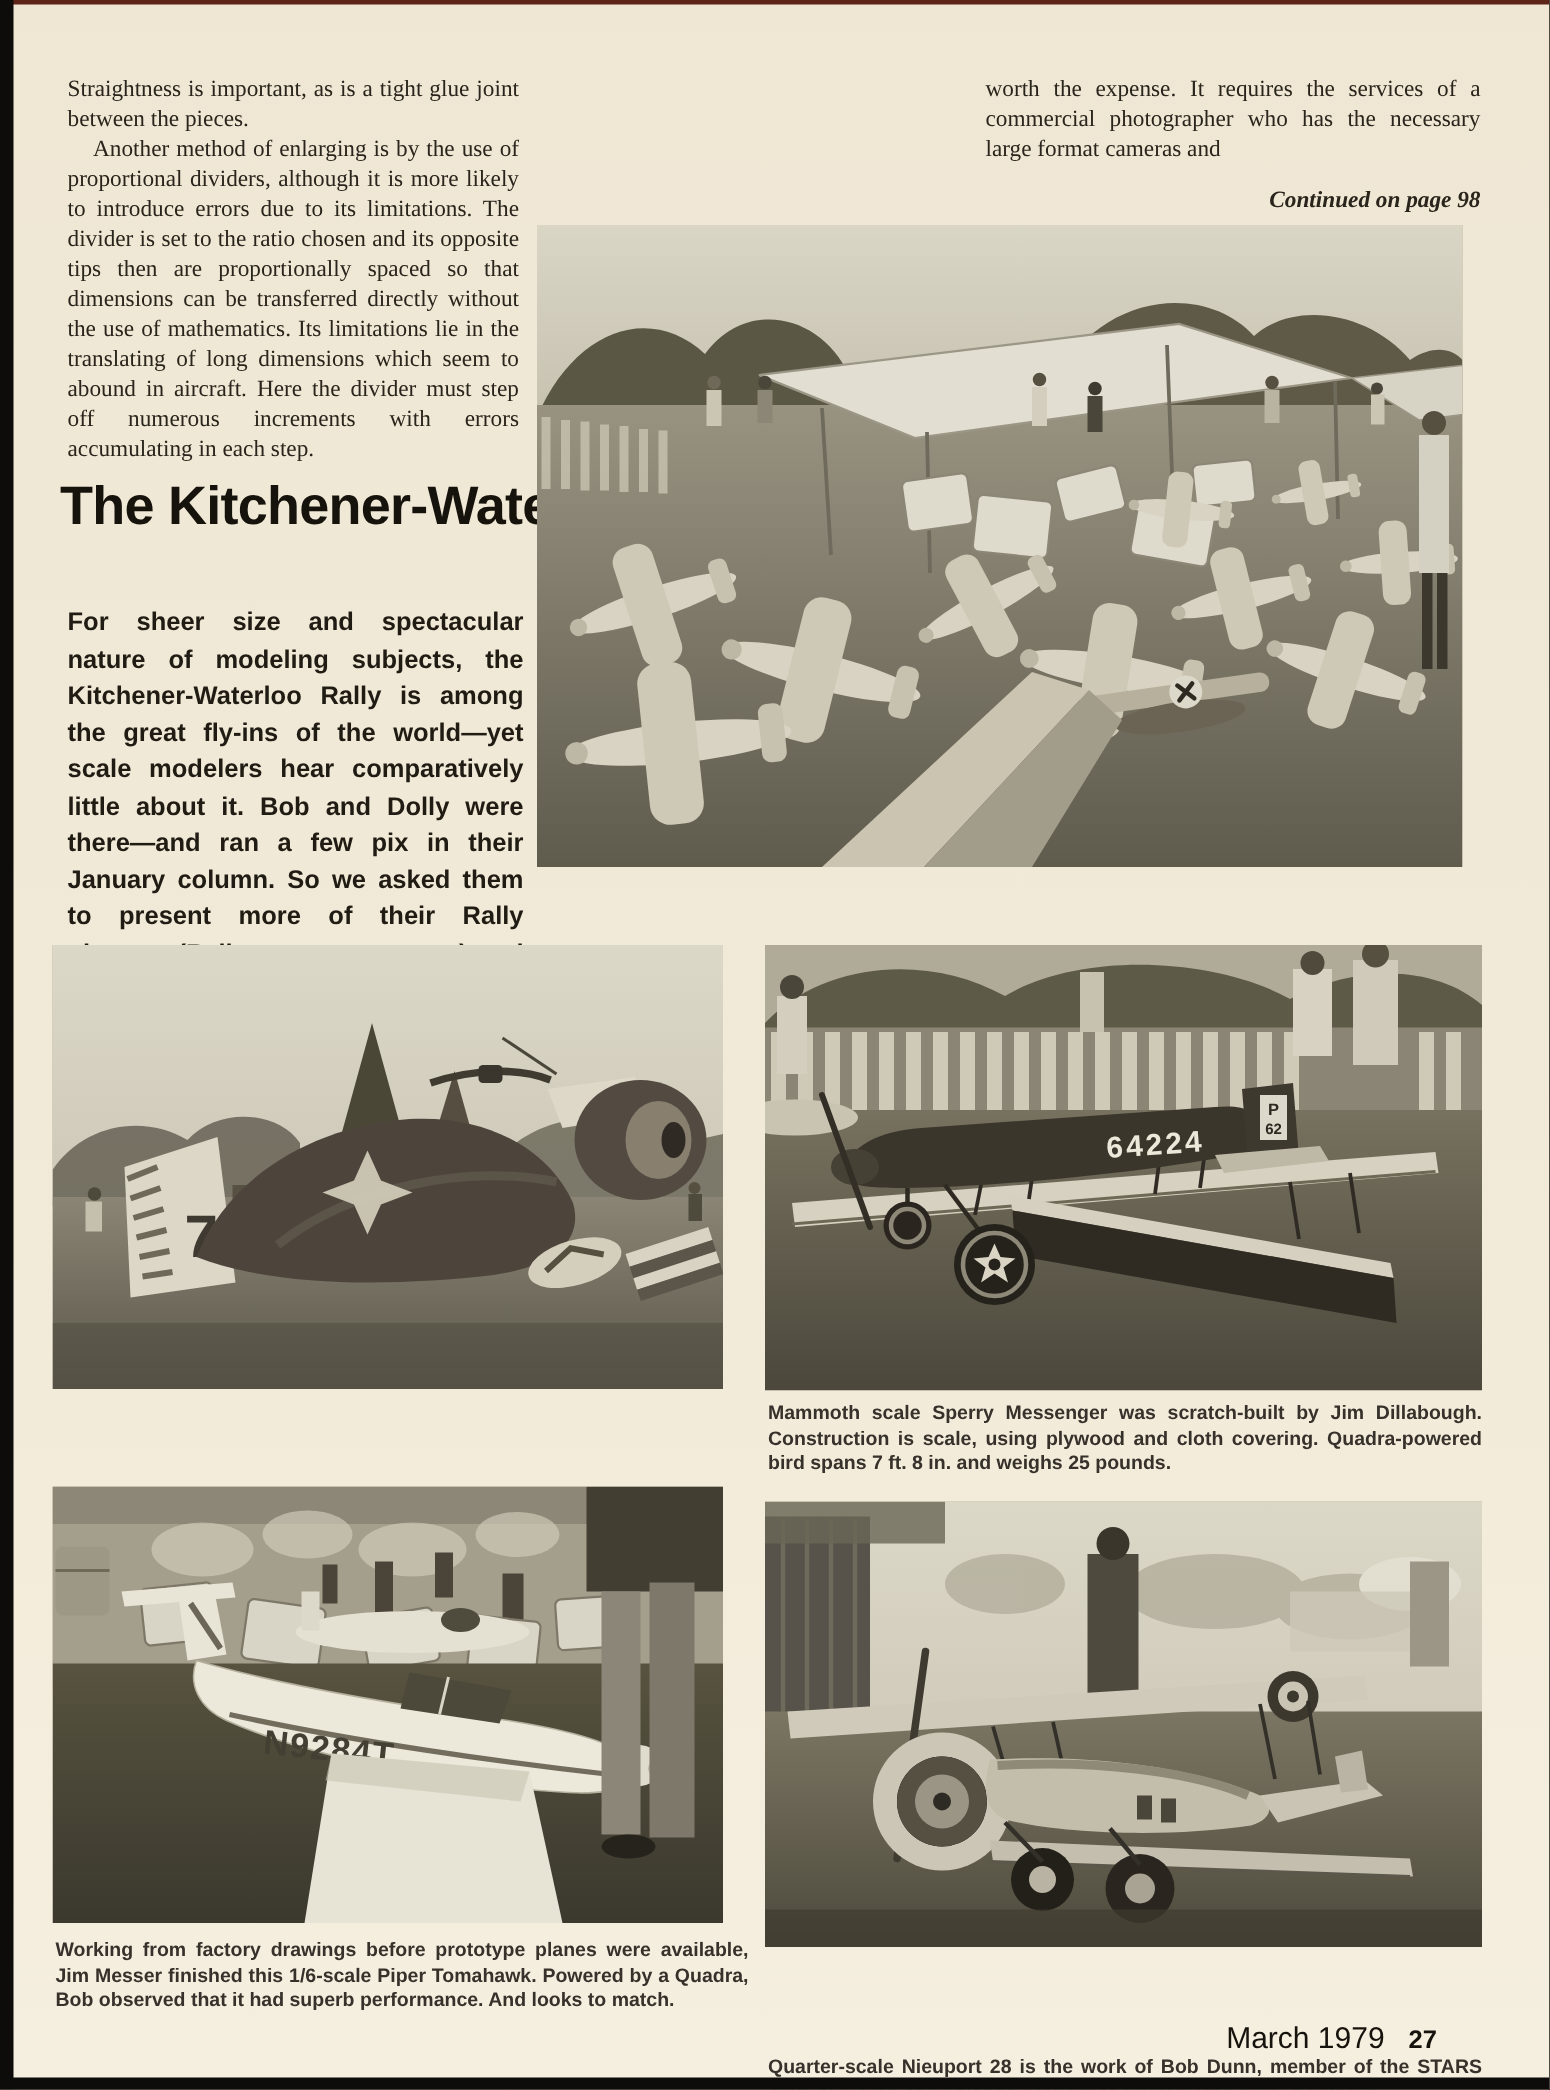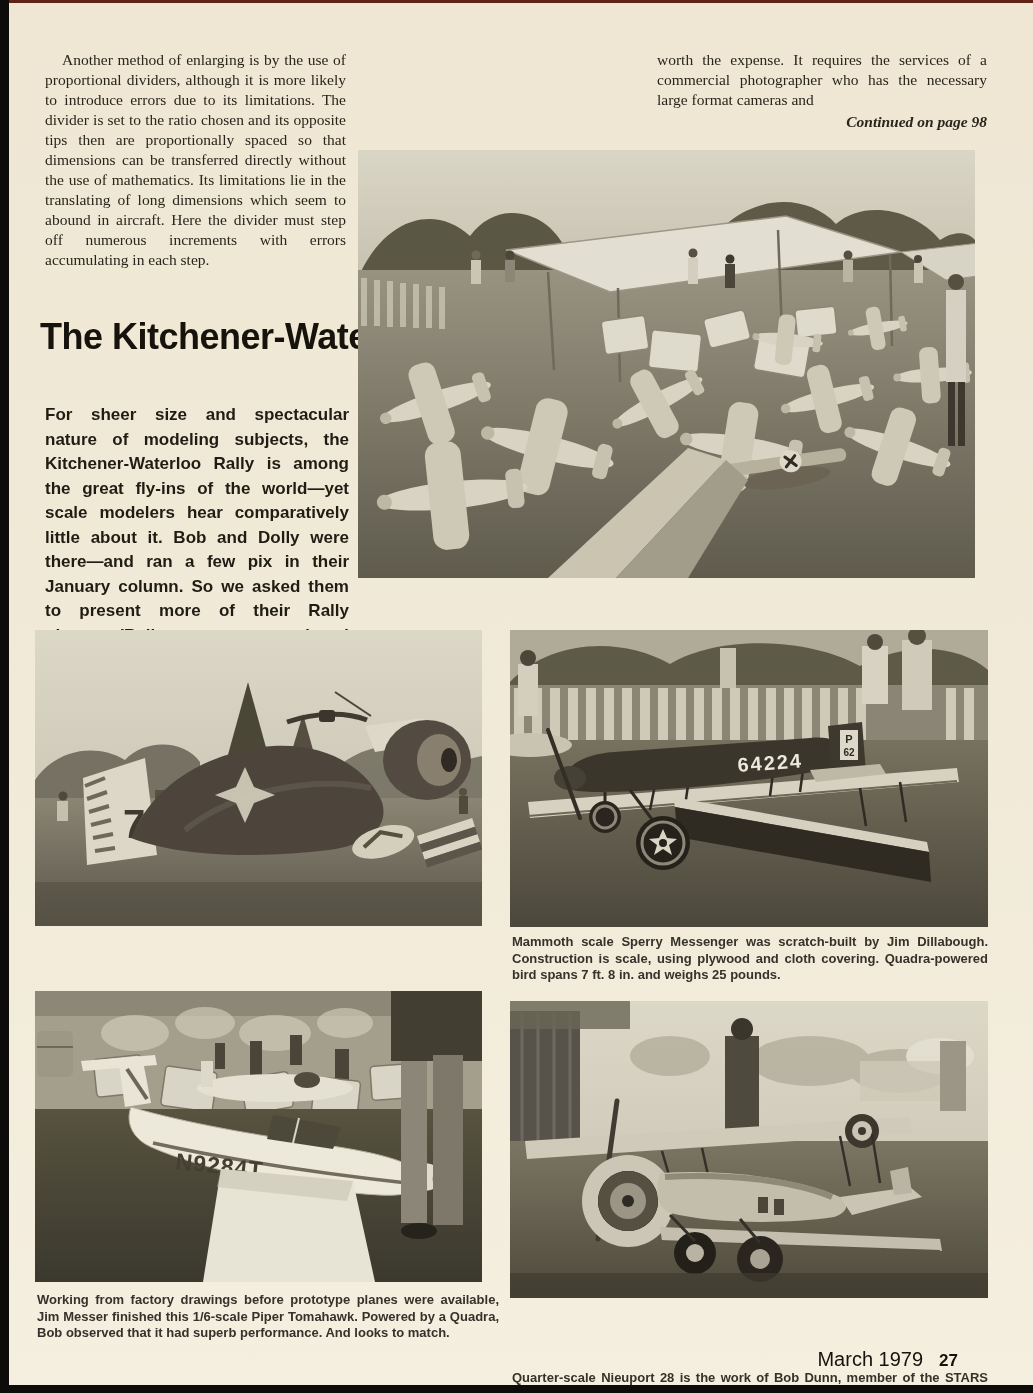--- a/index.html
+++ b/index.html
@@ -54,6 +54,7 @@
   <div class="edge-bottom"></div>
 
   <div class="col col1">
+    <p class="serif">Straightness is important, as is a tight glue joint between the pieces.</p>
     <p class="serif indent">Another method of enlarging is by the use of proportional dividers, although it is more likely to introduce errors due to its limitations. The divider is set to the ratio chosen and its opposite tips then are proportionally spaced so that dimensions can be transferred directly without the use of mathematics. Its limitations lie in the translating of long dimensions which seem to abound in aircraft. Here the divider must step off numerous increments with errors accumulating in each step.</p>
   </div>
   <div class="col col3">

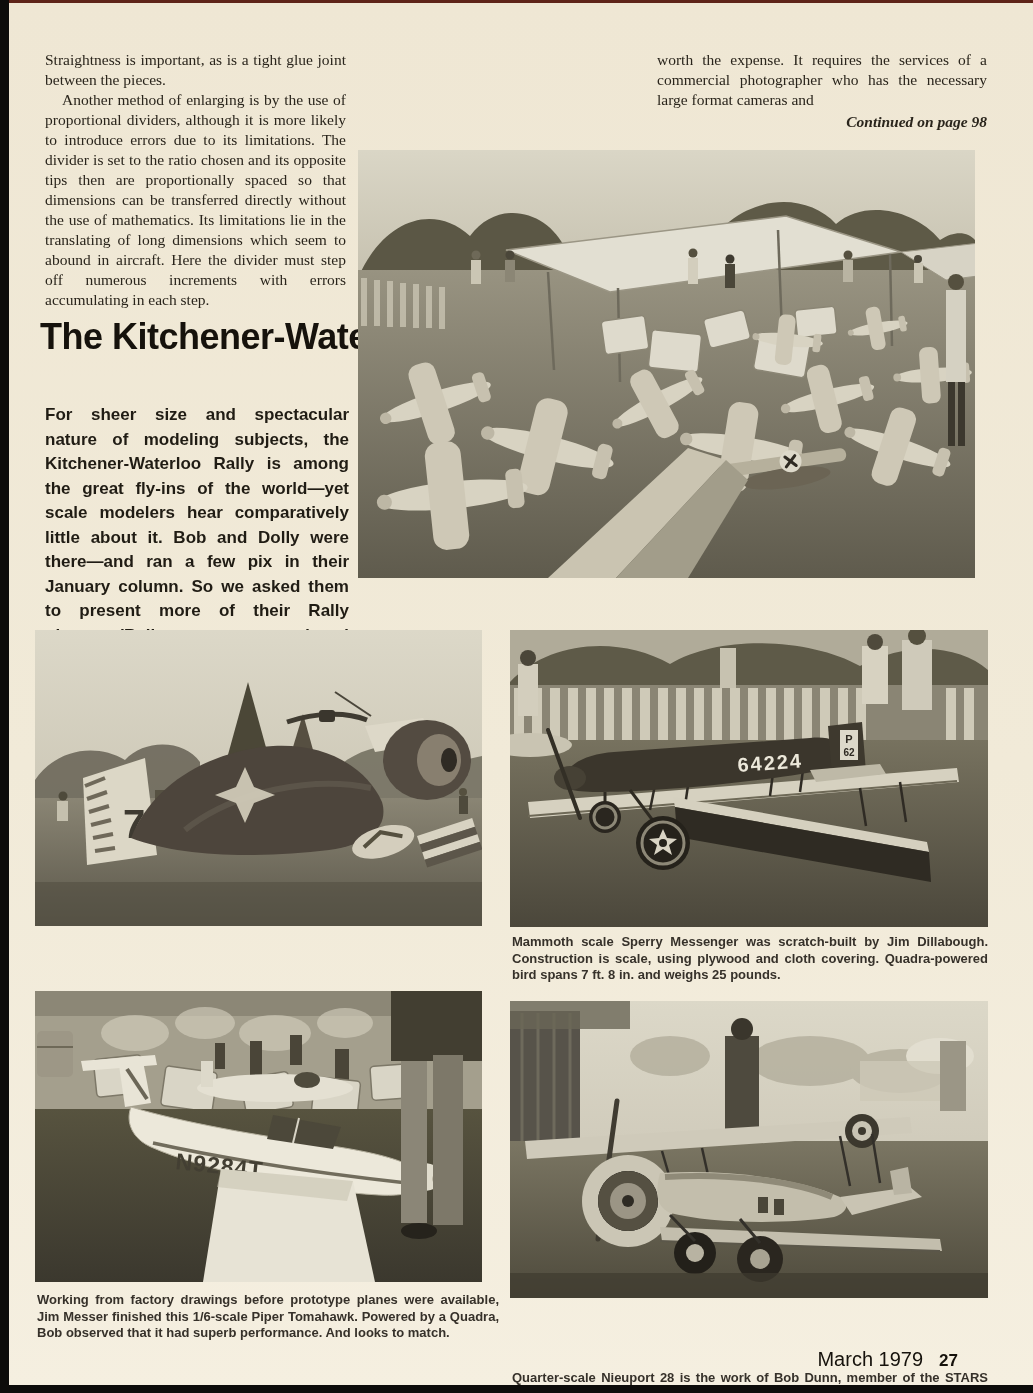--- a/index.html
+++ b/index.html
@@ -17,7 +17,7 @@
   .serif{margin:0;font-family:"Liberation Serif",serif;font-size:15.5px;line-height:20px;
          text-align:justify;color:#2a251c;}
   .indent{text-indent:17px;}
-  .continued{font-style:italic;font-weight:600;text-align:right;margin-top:2px;}
+  .continued{font-style:italic;font-weight:600;text-align:right;margin-top:14px;}
 
   .headline{position:absolute;left:40px;top:318px;margin:0;font-weight:700;
             font-size:36px;line-height:38px;letter-spacing:-0.5px;color:#16120c;}

